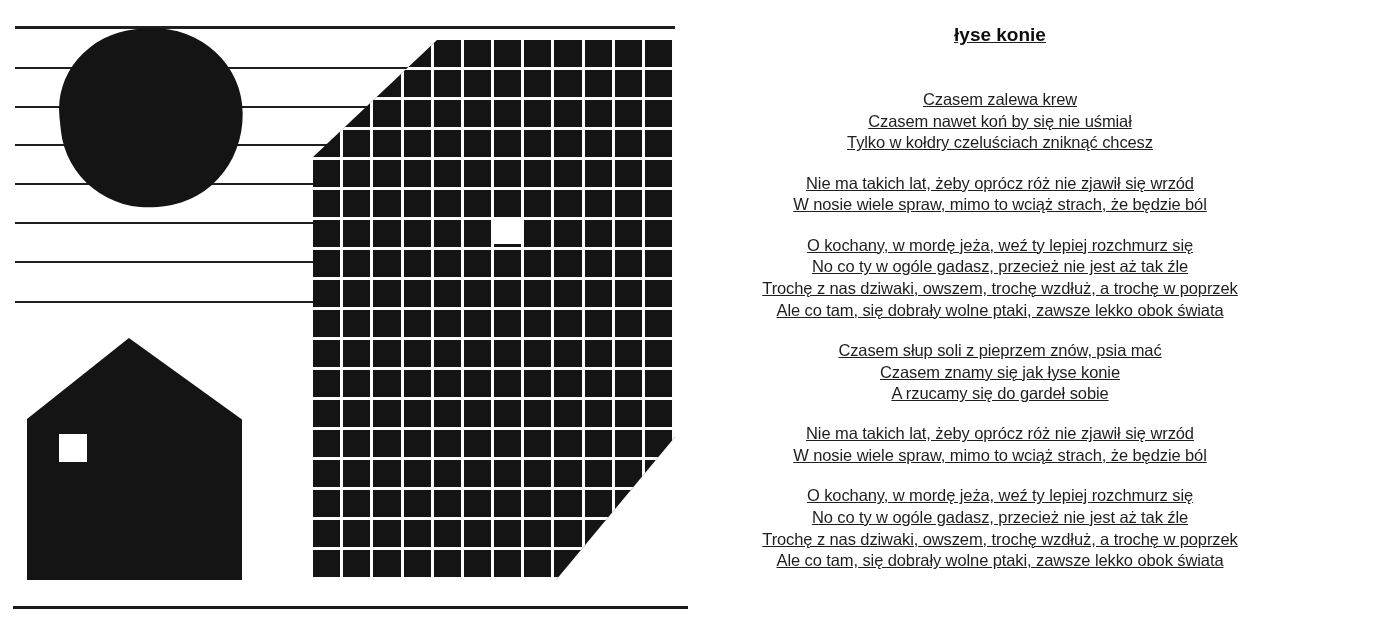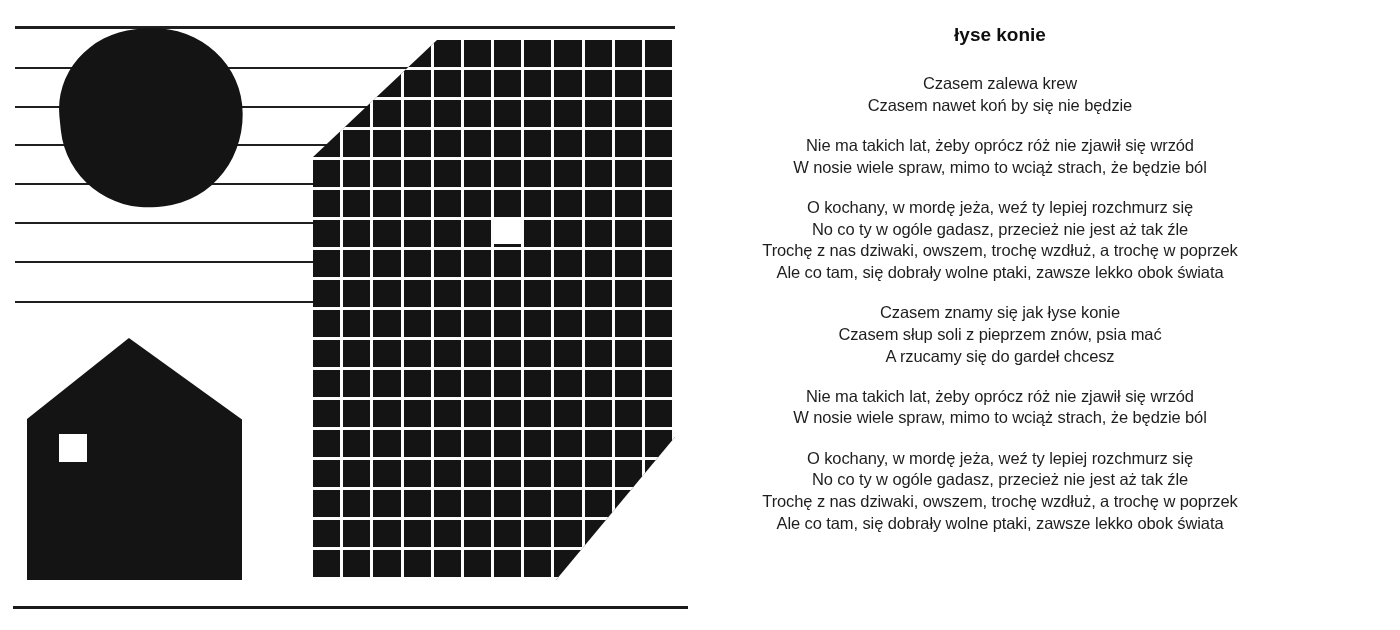--- a/index.html
+++ b/index.html
@@ -68,7 +68,7 @@
   
   .lyrics {
     position: absolute; left: 700px; top: 0; width: 600px;
-    text-align: center; color: #1e1e1e;
+    text-align: center; color: #1e1e1e; text-decoration: underline;
   }
   .song-title {
     margin: 24px 0 0 0;

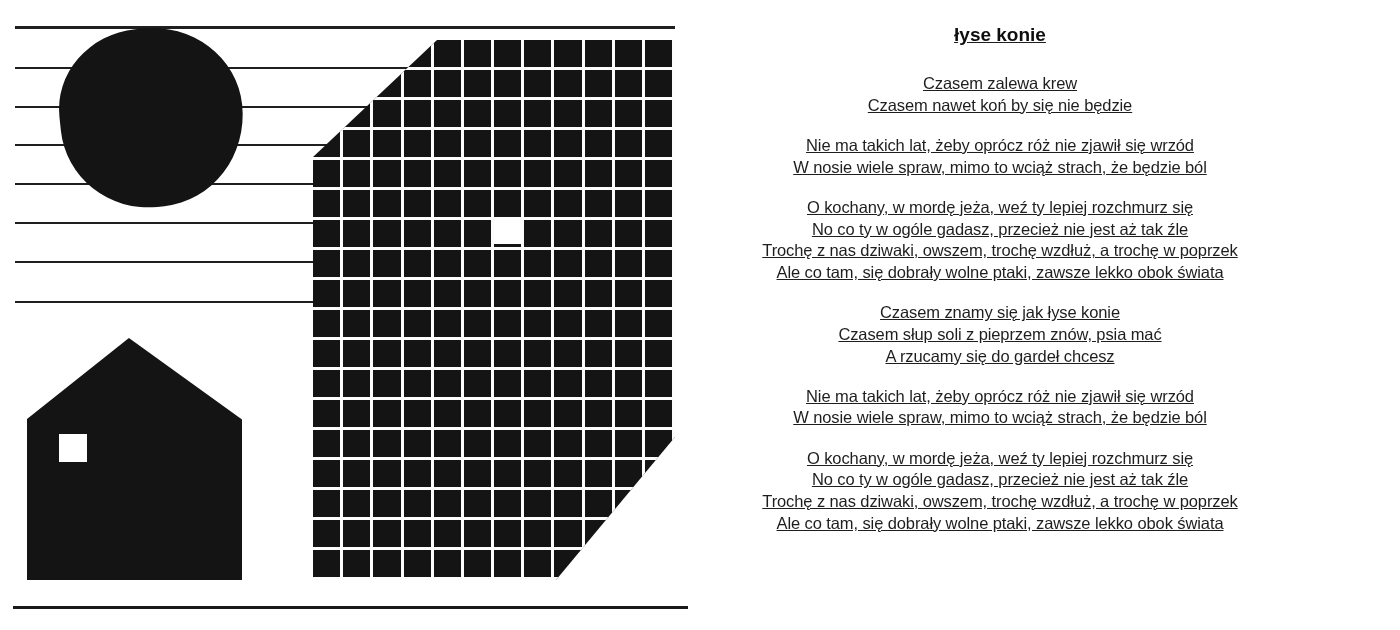--- a/index.html
+++ b/index.html
@@ -75,7 +75,7 @@
     font-size: 19px; line-height: 22px; font-weight: bold;
     color: #0e0e0e;
   }
-  .stanzas { margin-top: 27px; }
+  .stanzas { margin-top: 43px; }
   .stanza { margin: 0 0 18.5px 0; }
   .line { font-size: 16.5px; line-height: 21.7px; letter-spacing: -0.1px; }
 </style>

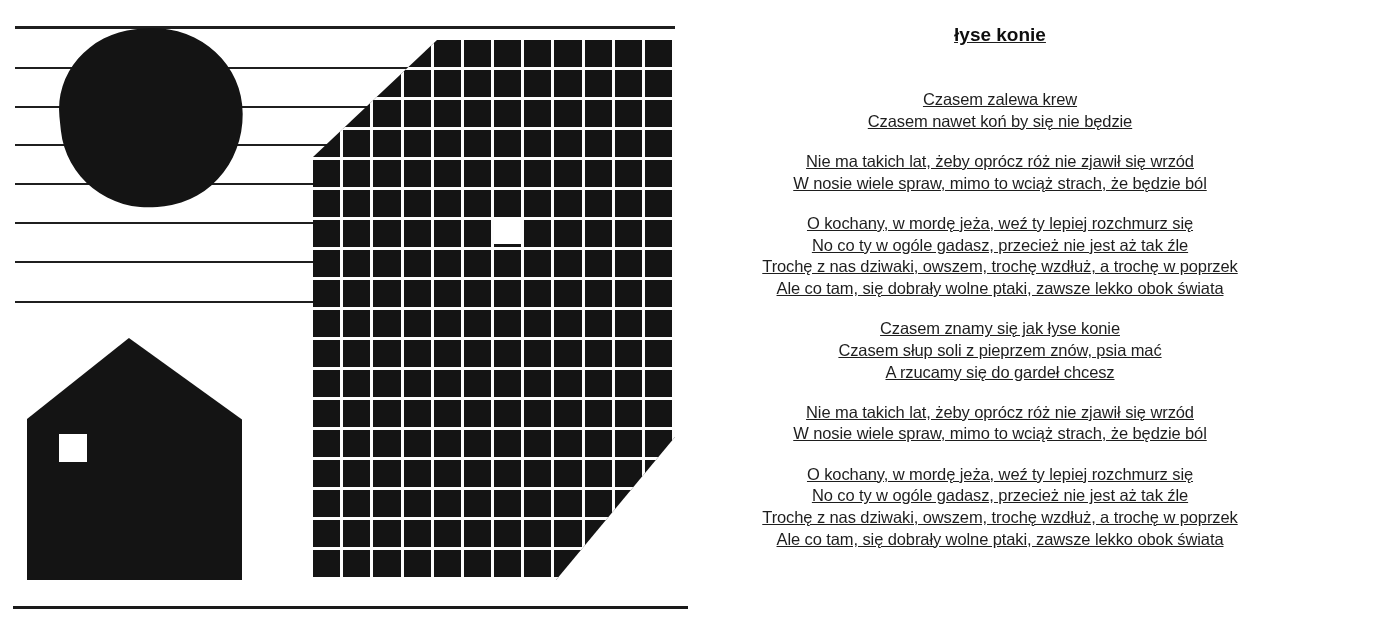--- a/index.html
+++ b/index.html
@@ -110,7 +110,7 @@
   <div class="stanzas" id="stanzas">
       <div class="stanza">
         <div class="line">Czasem zalewa krew</div>
-        <div class="line">Czasem nawet koń by się nie będzie</div>
+        <div class="line">Czasem nawet koń by się nie uśmiał</div>
       </div>
       <div class="stanza">
         <div class="line">Nie ma takich lat, żeby oprócz róż nie zjawił się wrzód</div>

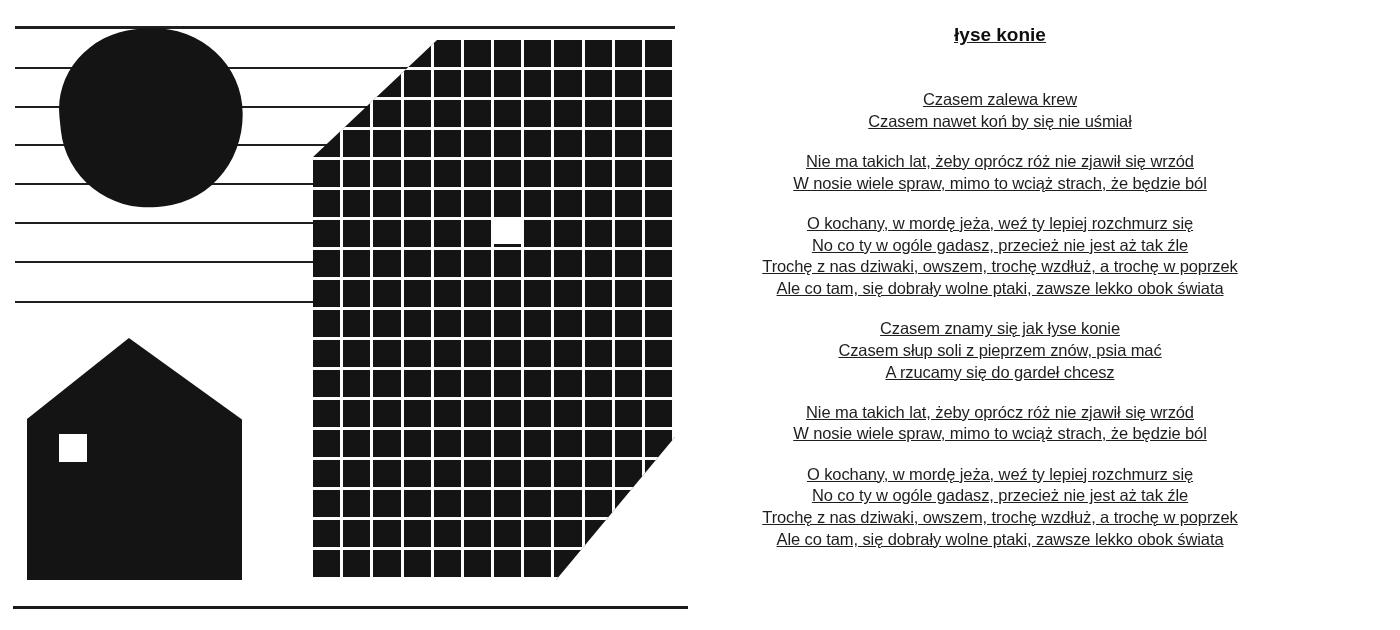--- a/index.html
+++ b/index.html
@@ -111,6 +111,7 @@
       <div class="stanza">
         <div class="line">Czasem zalewa krew</div>
         <div class="line">Czasem nawet koń by się nie uśmiał</div>
+        <div class="line">Tylko w kołdry czeluściach zniknąć chcesz</div>
       </div>
       <div class="stanza">
         <div class="line">Nie ma takich lat, żeby oprócz róż nie zjawił się wrzód</div>

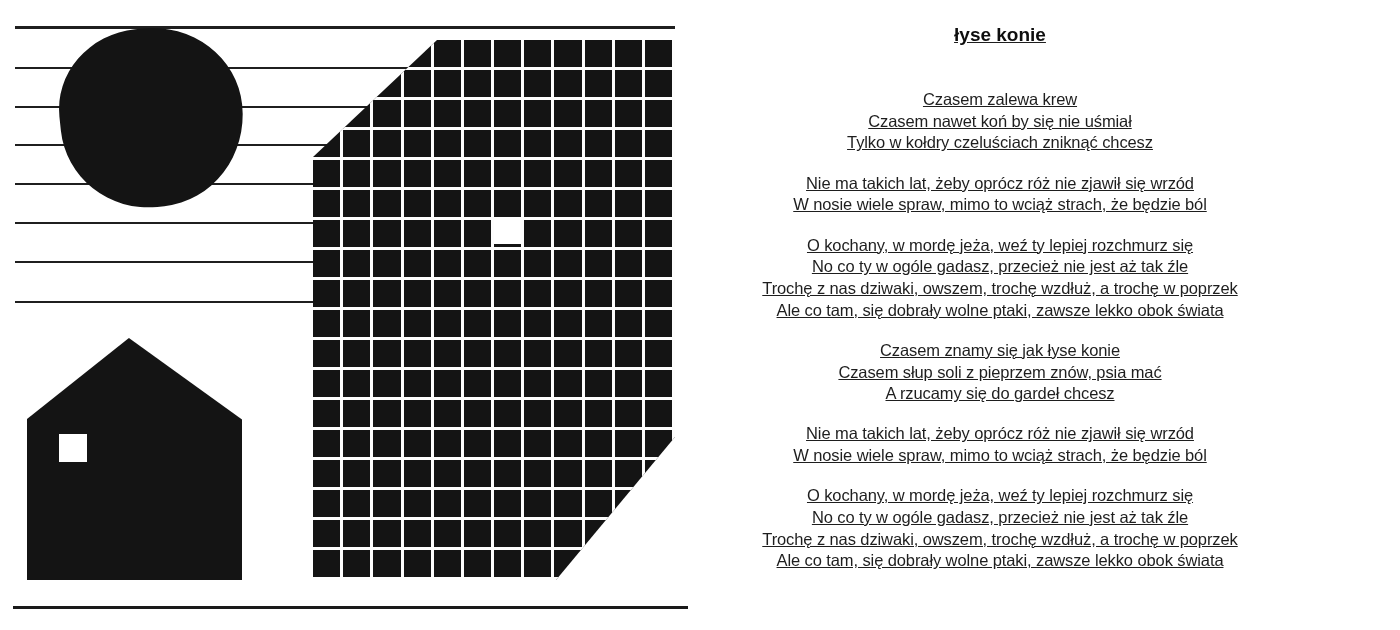--- a/index.html
+++ b/index.html
@@ -124,8 +124,8 @@
         <div class="line">Ale co tam, się dobrały wolne ptaki, zawsze lekko obok świata</div>
       </div>
       <div class="stanza">
+        <div class="line">Czasem słup soli z pieprzem znów, psia mać</div>
         <div class="line">Czasem znamy się jak łyse konie</div>
-        <div class="line">Czasem słup soli z pieprzem znów, psia mać</div>
         <div class="line">A rzucamy się do gardeł chcesz</div>
       </div>
       <div class="stanza">

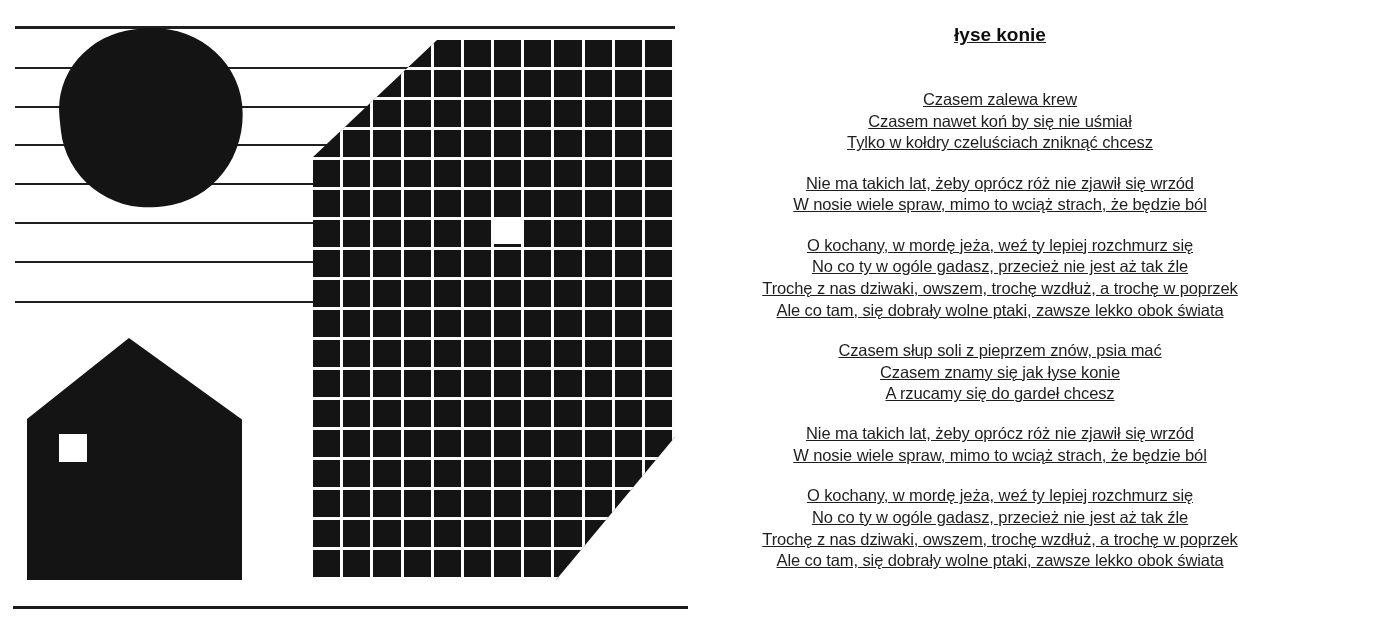--- a/index.html
+++ b/index.html
@@ -126,7 +126,7 @@
       <div class="stanza">
         <div class="line">Czasem słup soli z pieprzem znów, psia mać</div>
         <div class="line">Czasem znamy się jak łyse konie</div>
-        <div class="line">A rzucamy się do gardeł chcesz</div>
+        <div class="line">A rzucamy się do gardeł sobie</div>
       </div>
       <div class="stanza">
         <div class="line">Nie ma takich lat, żeby oprócz róż nie zjawił się wrzód</div>

